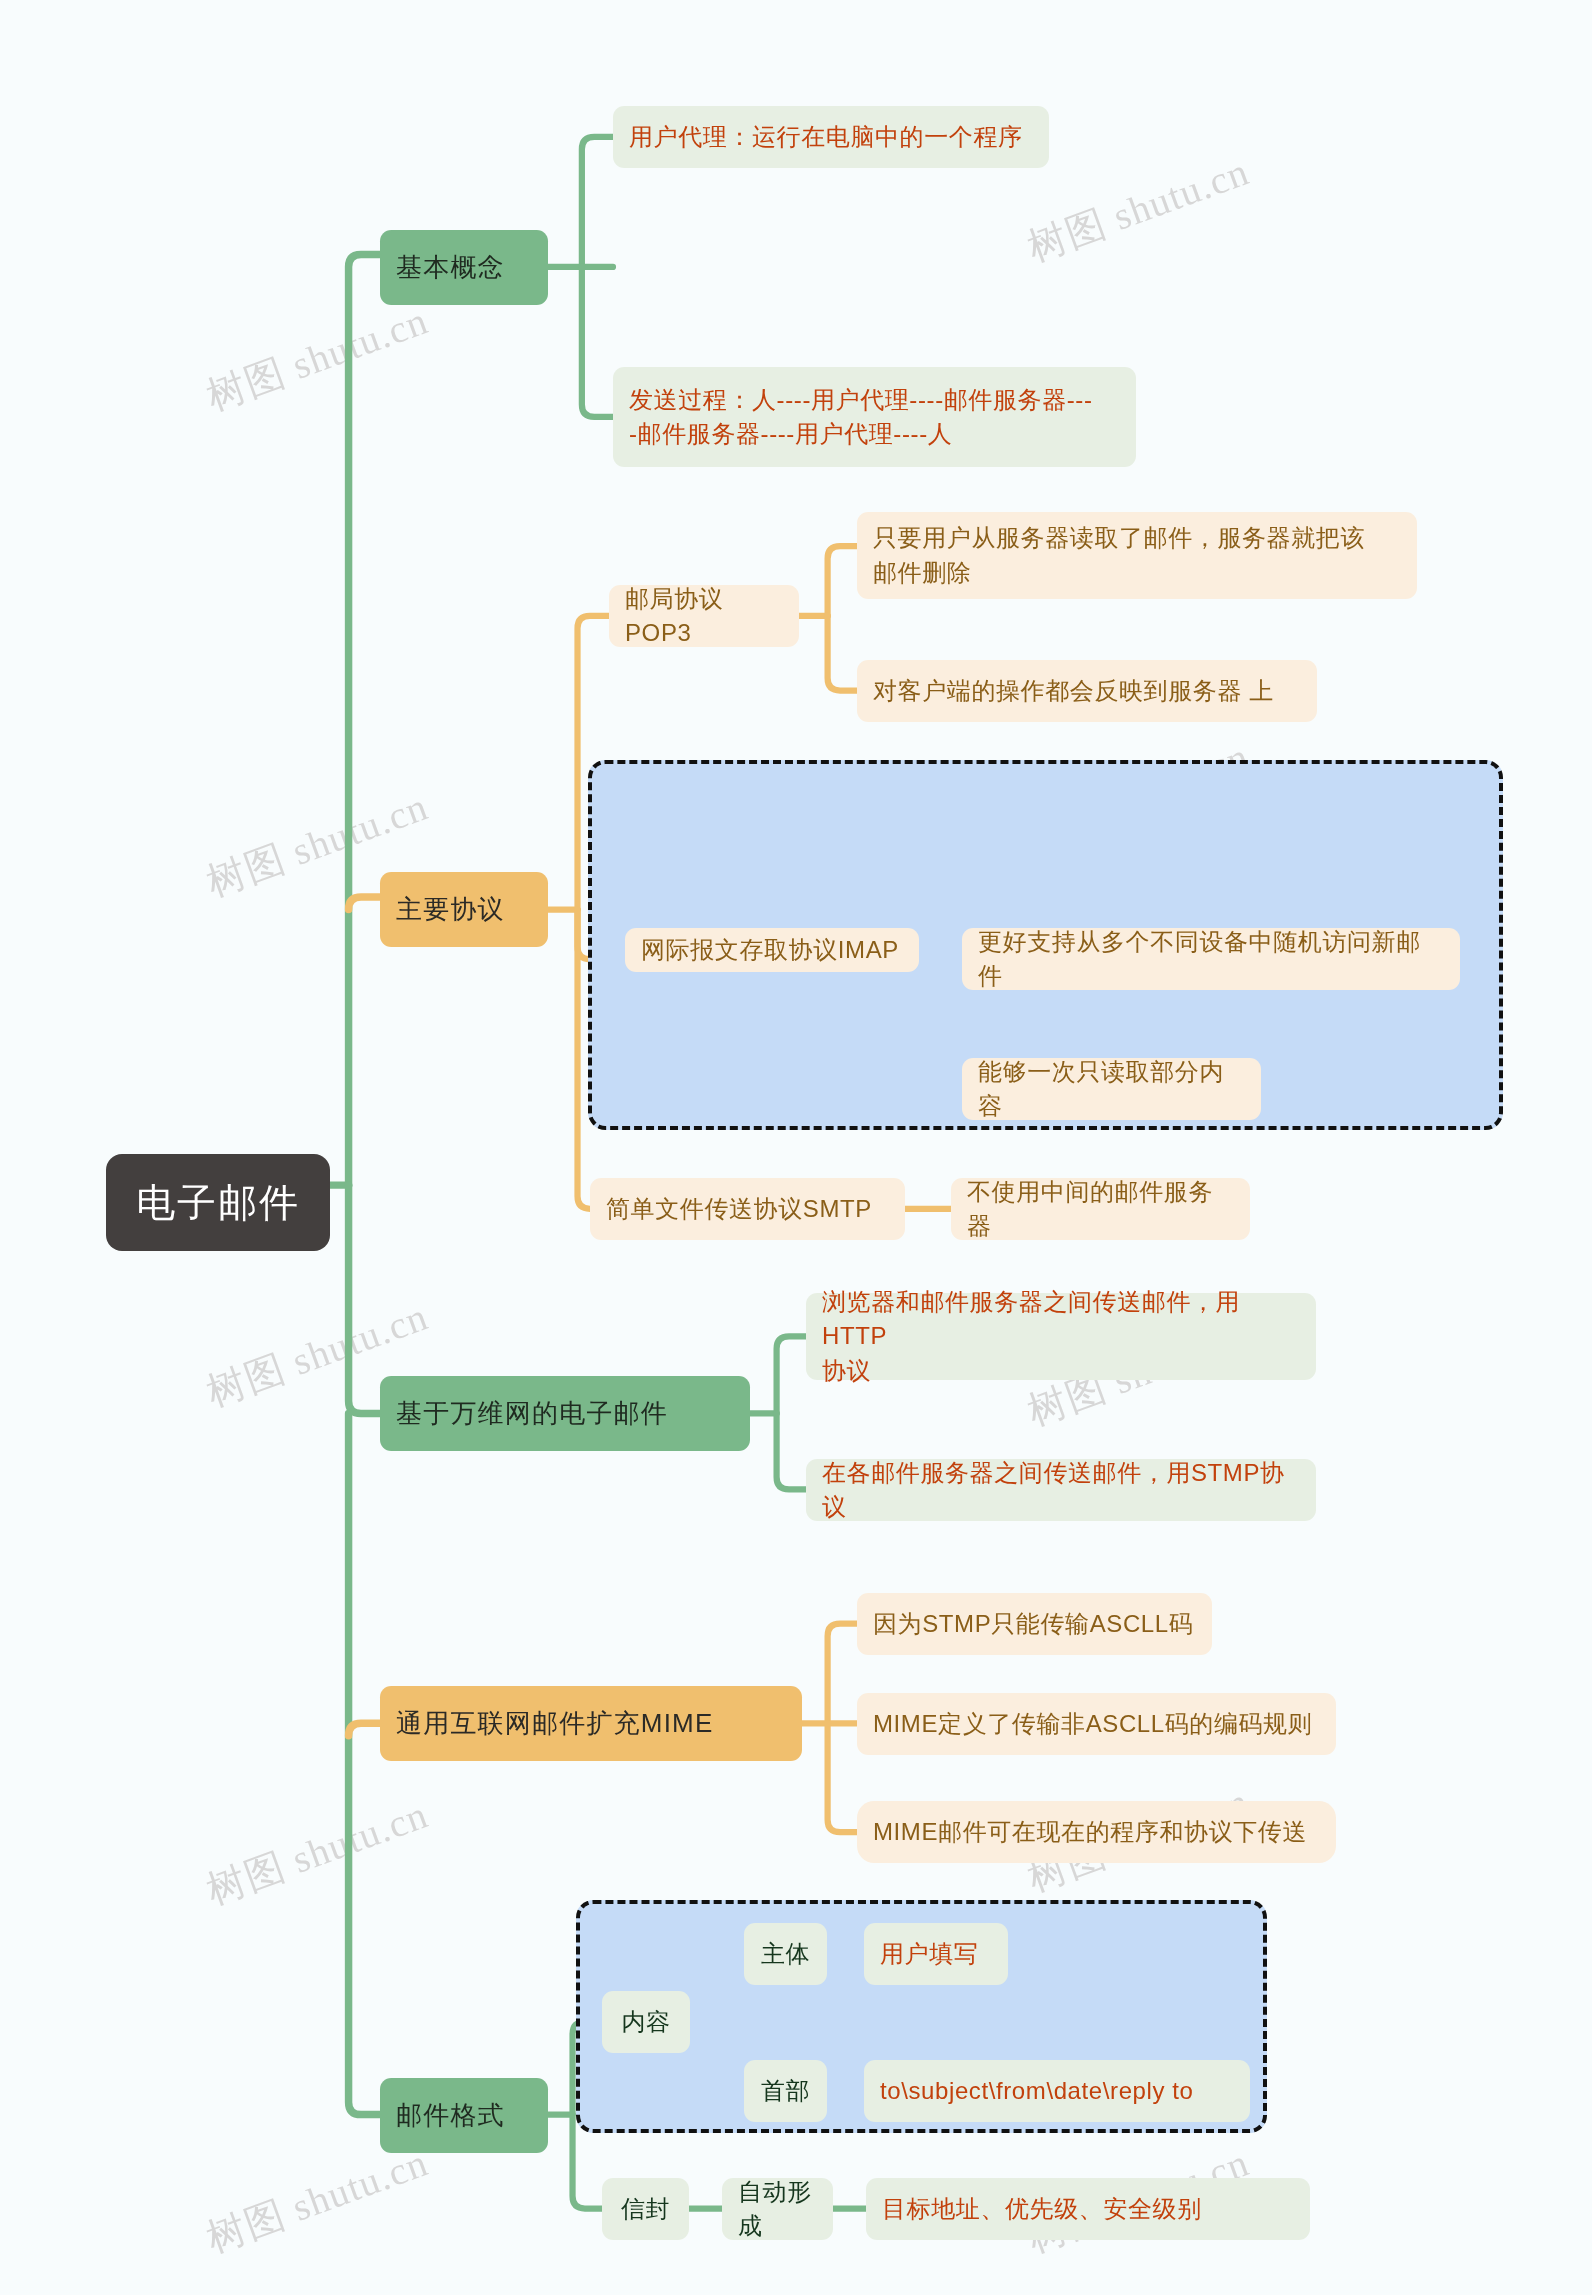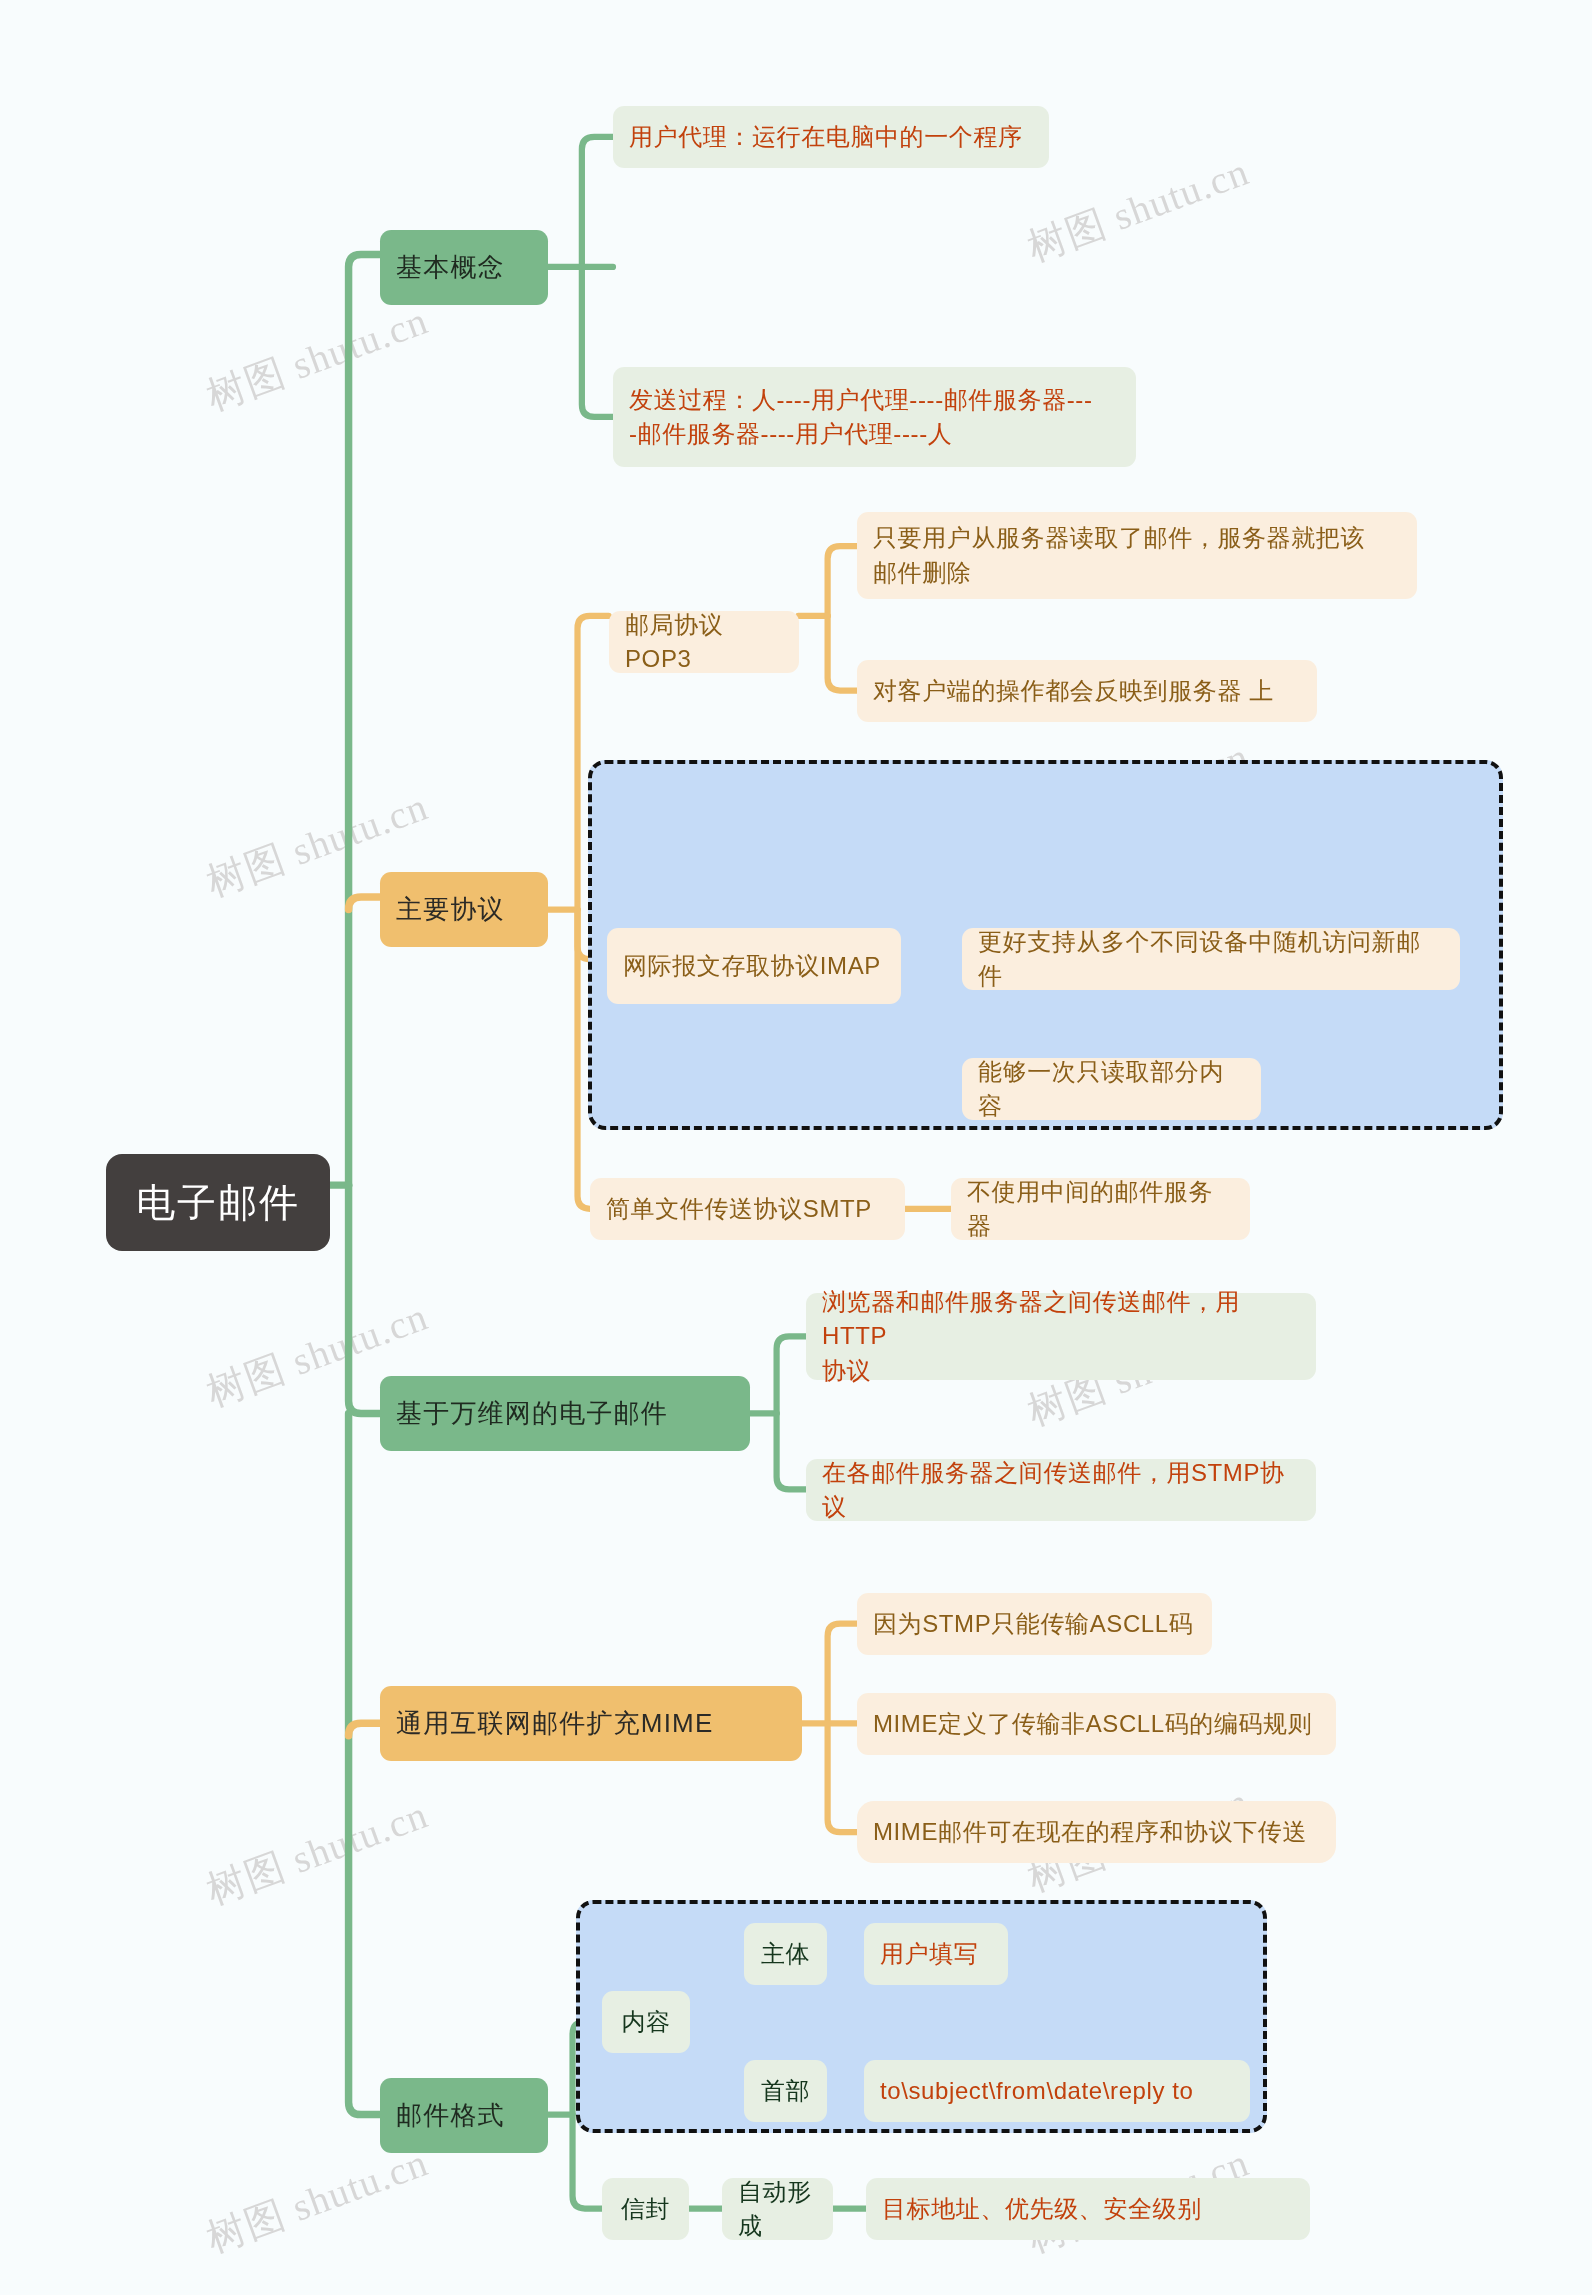--- a/index.html
+++ b/index.html
@@ -192,7 +192,7 @@
 
   <div class="node l1-orange" style="left:380px; top:872px; width:168px; height:75px;">主要协议</div>
 
-  <div class="node leaf-orange" style="left:609px; top:585px; width:190px; height:62px;margin-top:26px;">邮局协议POP3</div>
+  <div class="node leaf-orange" style="left:609px; top:585px; width:190px; height:62px;">邮局协议POP3</div>
   <div class="node leaf-orange" style="left:857px; top:512px; width:560px; height:87px;">只要用户从服务器读取了邮件，服务器就把该
 邮件删除</div>
   <div class="node leaf-orange" style="left:857px; top:660px; width:460px; height:62px;">对客户端的操作都会反映到服务器 上</div>

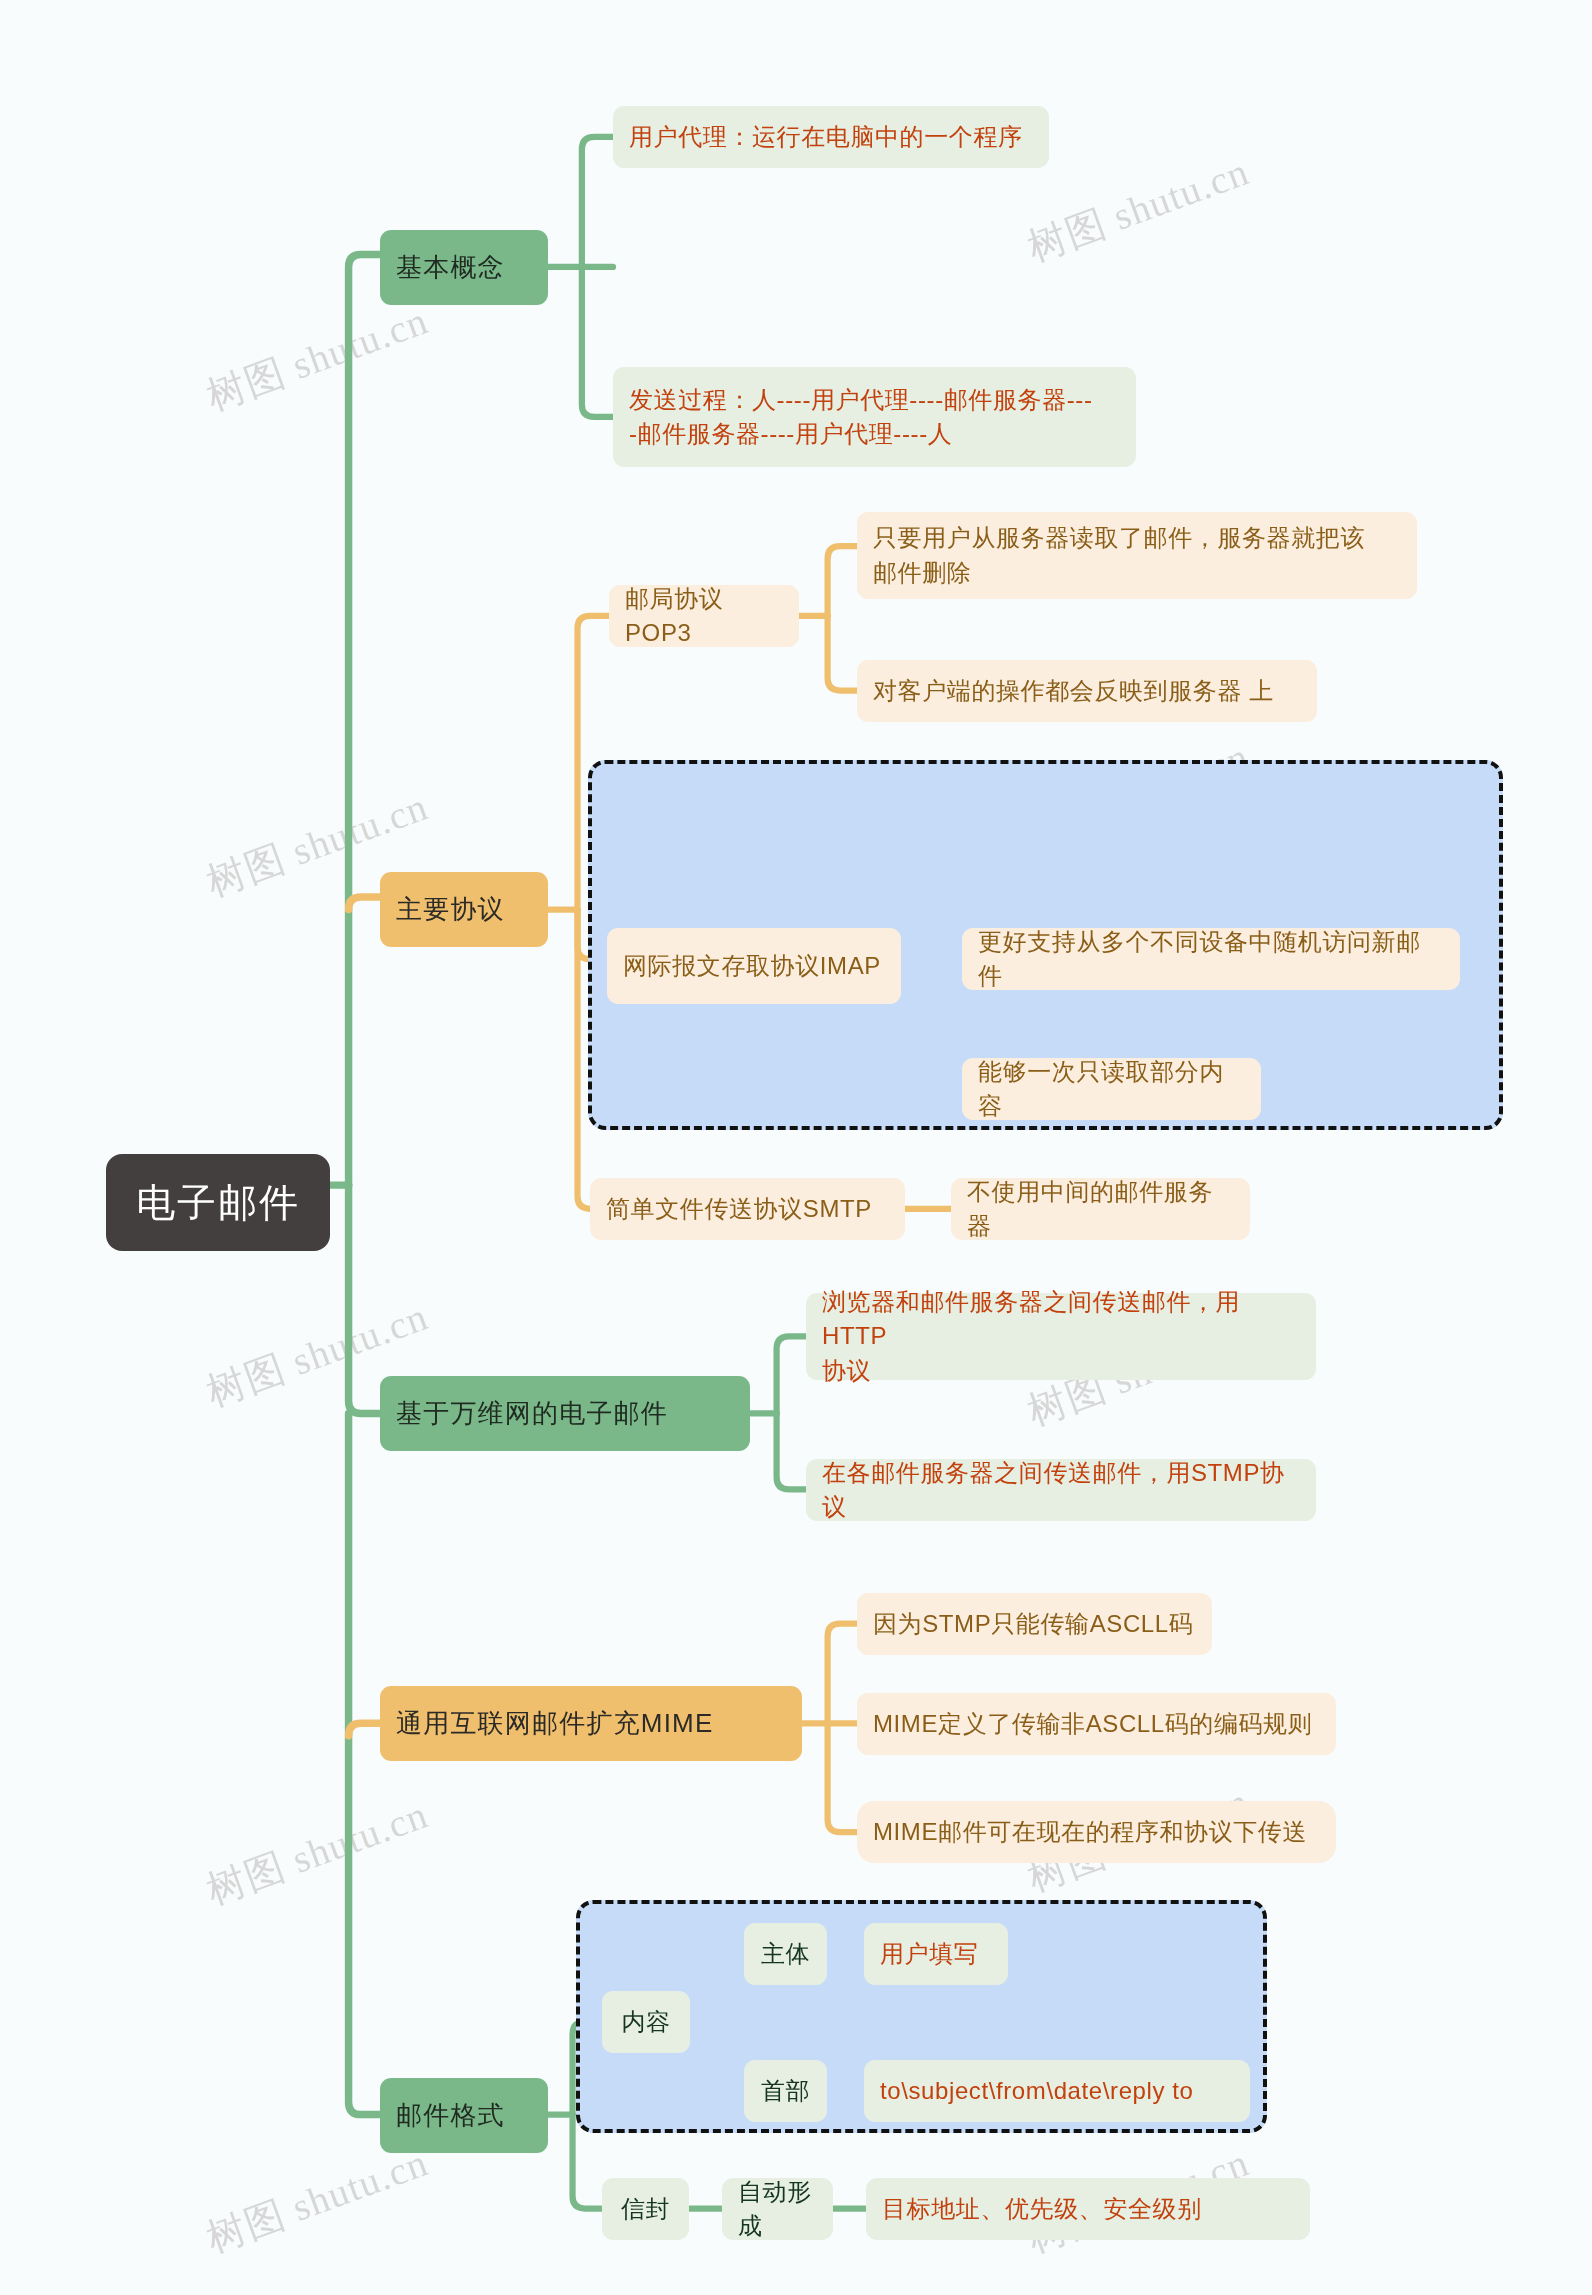--- a/index.html
+++ b/index.html
@@ -197,7 +197,7 @@
 邮件删除</div>
   <div class="node leaf-orange" style="left:857px; top:660px; width:460px; height:62px;">对客户端的操作都会反映到服务器 上</div>
 
-  <div class="node leaf-orange" style="left:607px; top:928px; width:294px; height:76px;">网际报文存取协议IMAP</div>
+  <div class="node leaf-orange" style="left:625px; top:928px; width:294px; height:44px;">网际报文存取协议IMAP</div>
   <div class="node leaf-orange" style="left:962px; top:928px; width:498px; height:62px;">更好支持从多个不同设备中随机访问新邮件</div>
   <div class="node leaf-orange" style="left:962px; top:1058px; width:299px; height:62px;">能够一次只读取部分内容</div>
 

